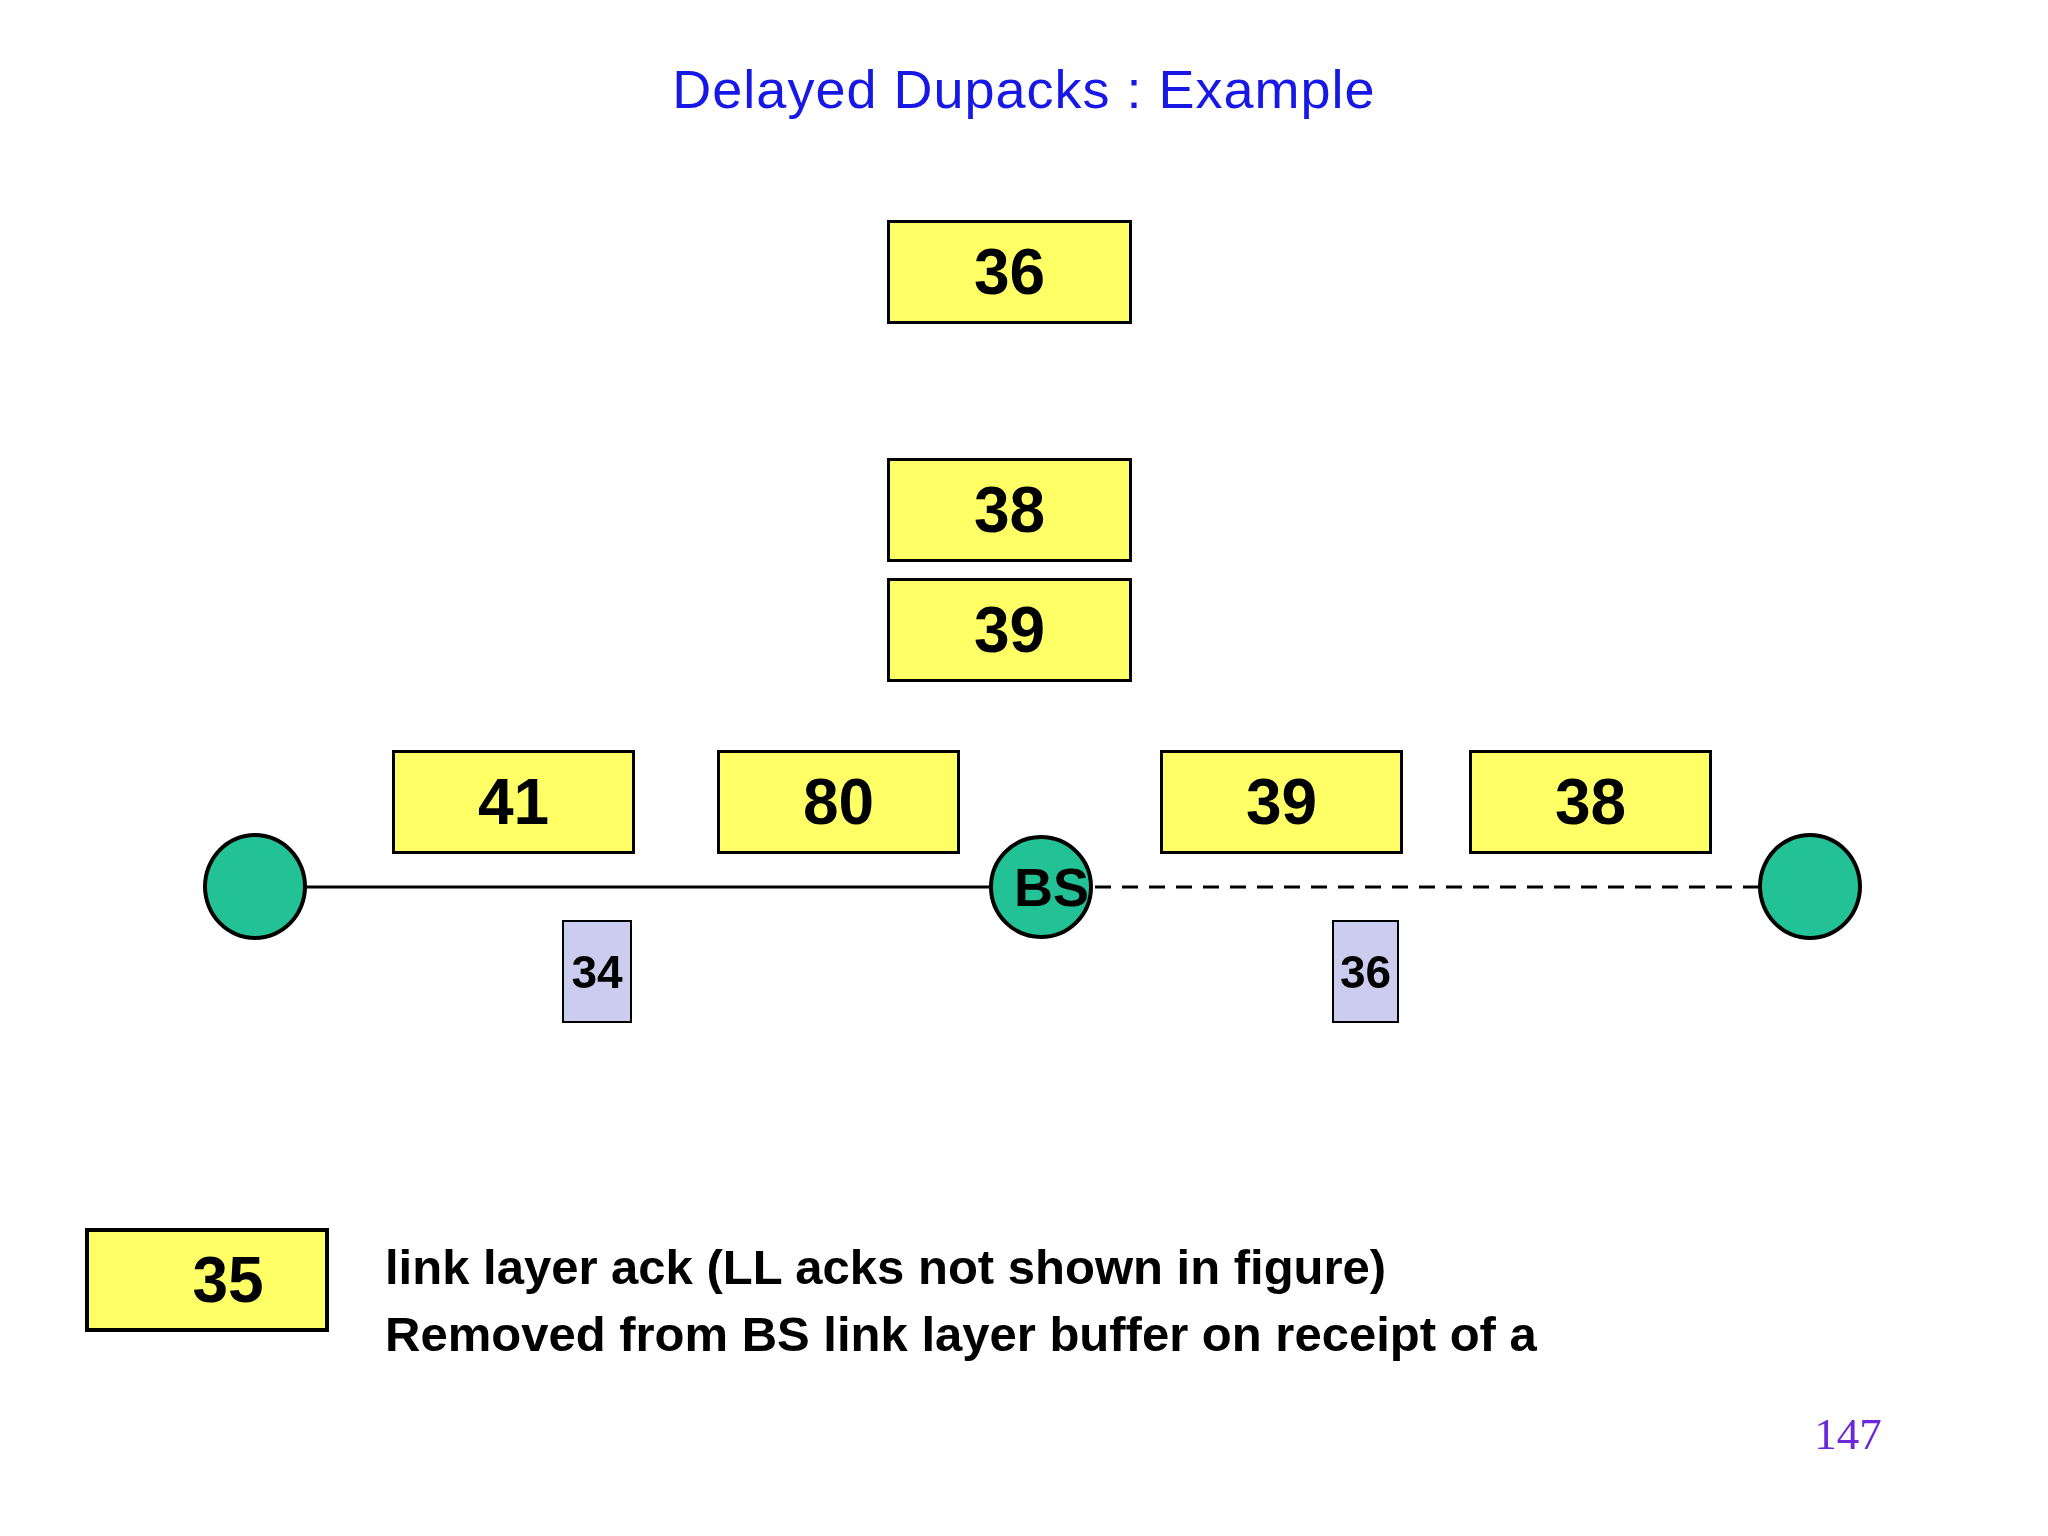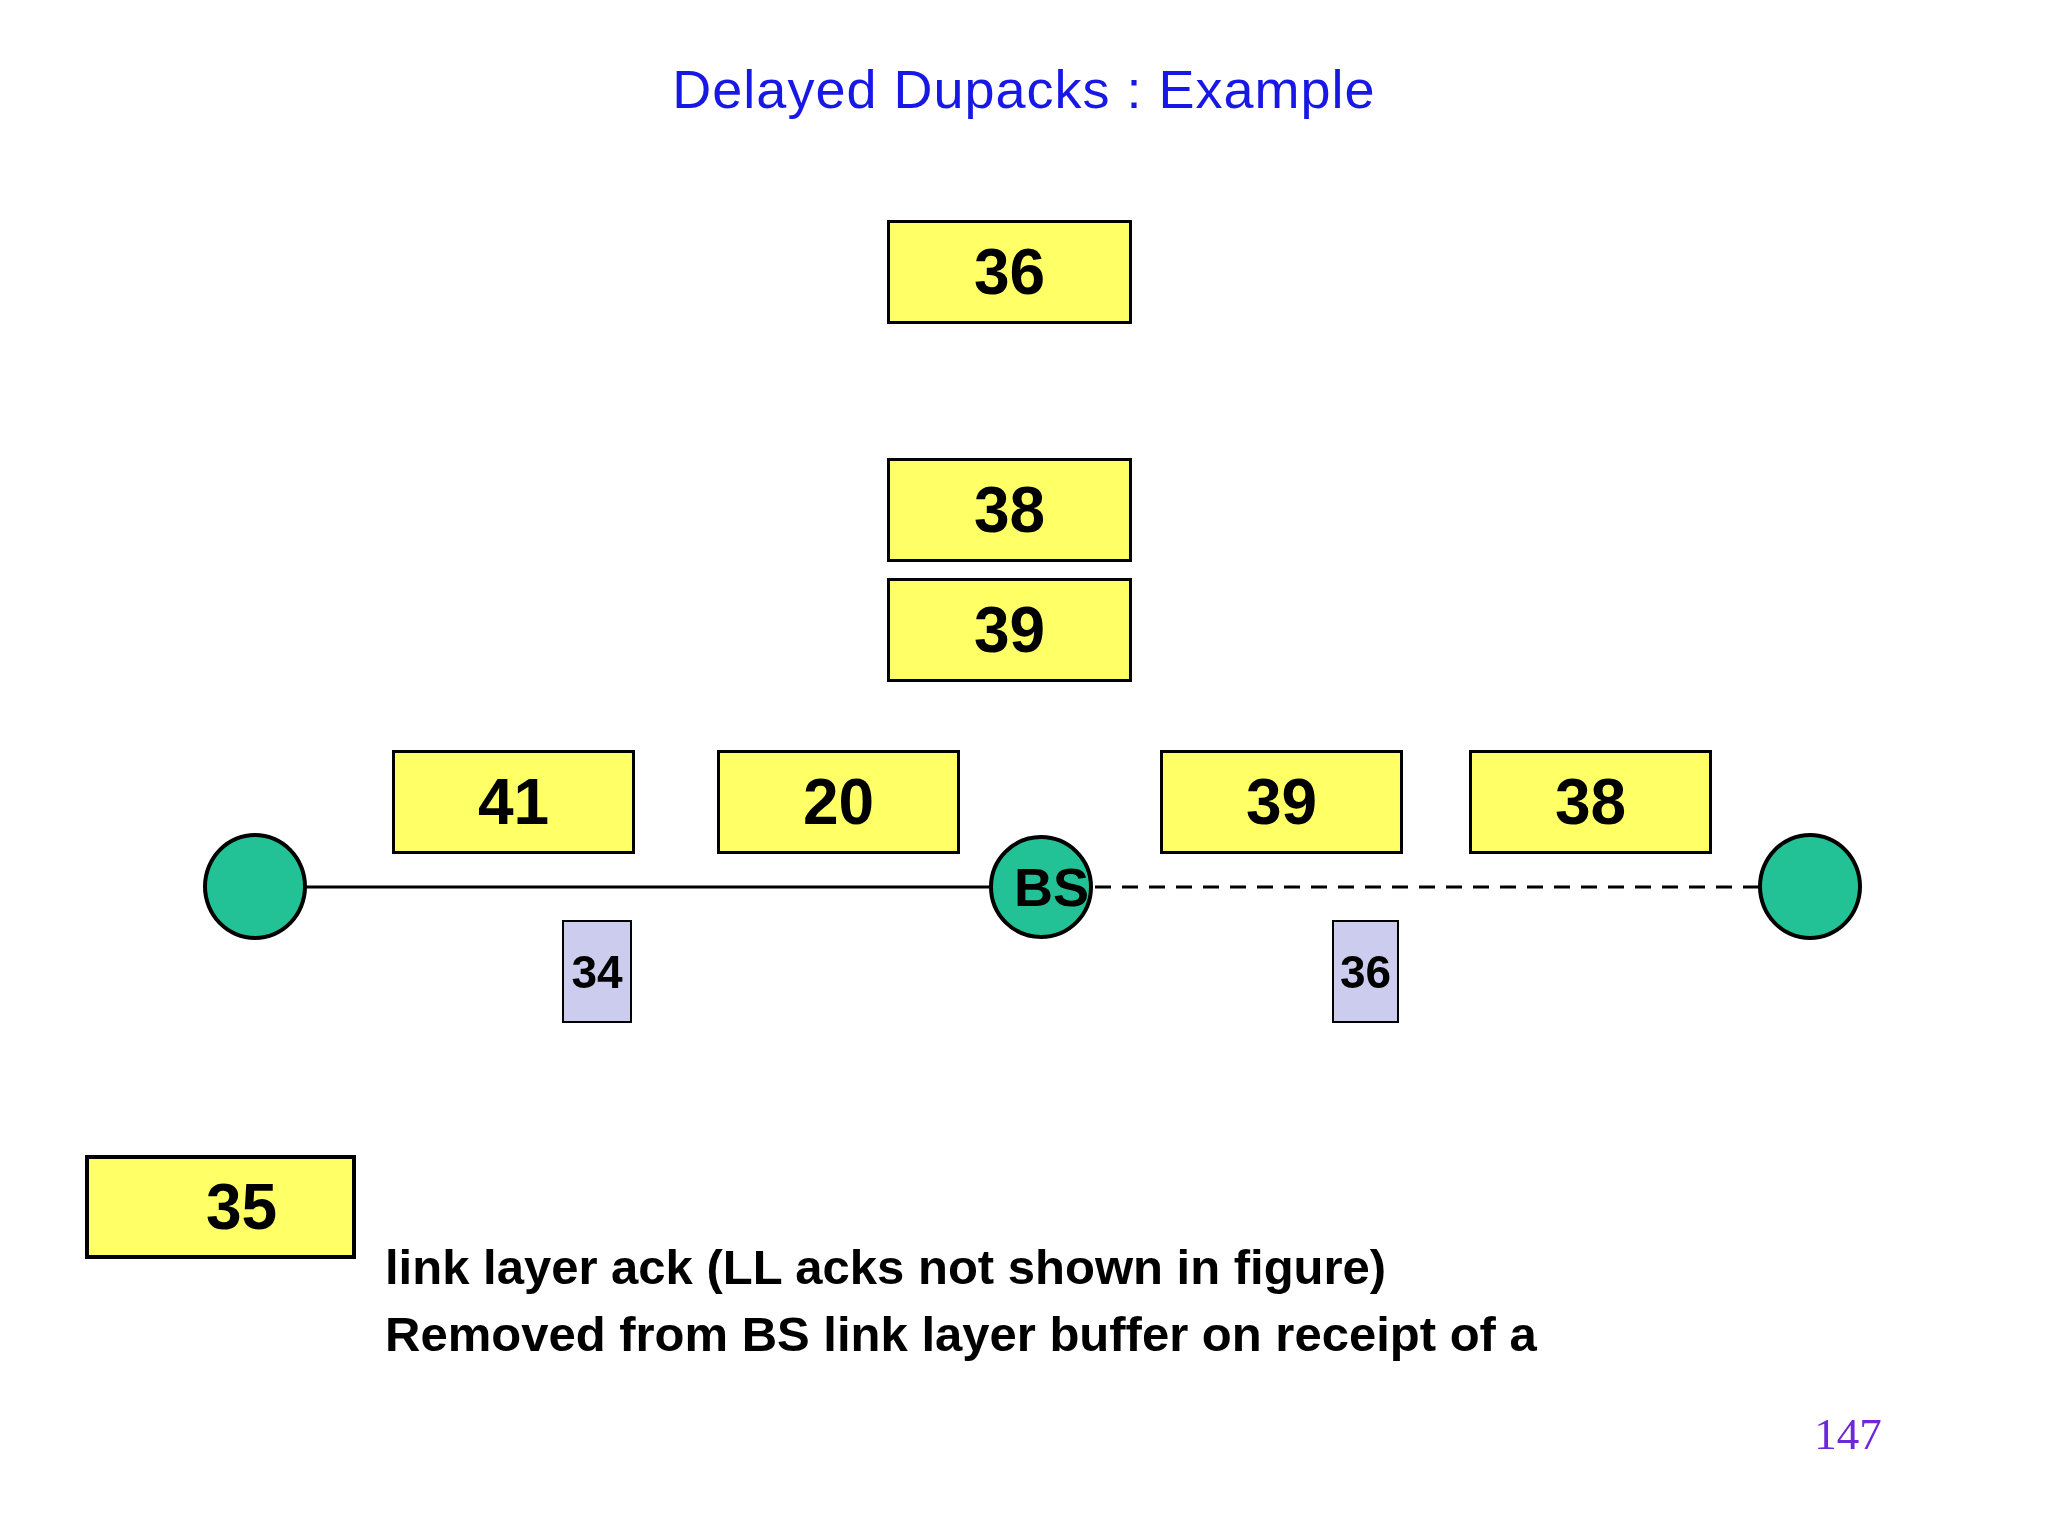--- a/index.html
+++ b/index.html
@@ -154,7 +154,7 @@
   </svg>
 
   <div class="pkt-box row-box row-41">41</div>
-  <div class="pkt-box row-box row-40">20</div>
+  <div class="pkt-box row-box row-40">80</div>
 
   <div class="pkt-box row-box row-39">39</div>
   <div class="pkt-box row-box row-38">38</div>

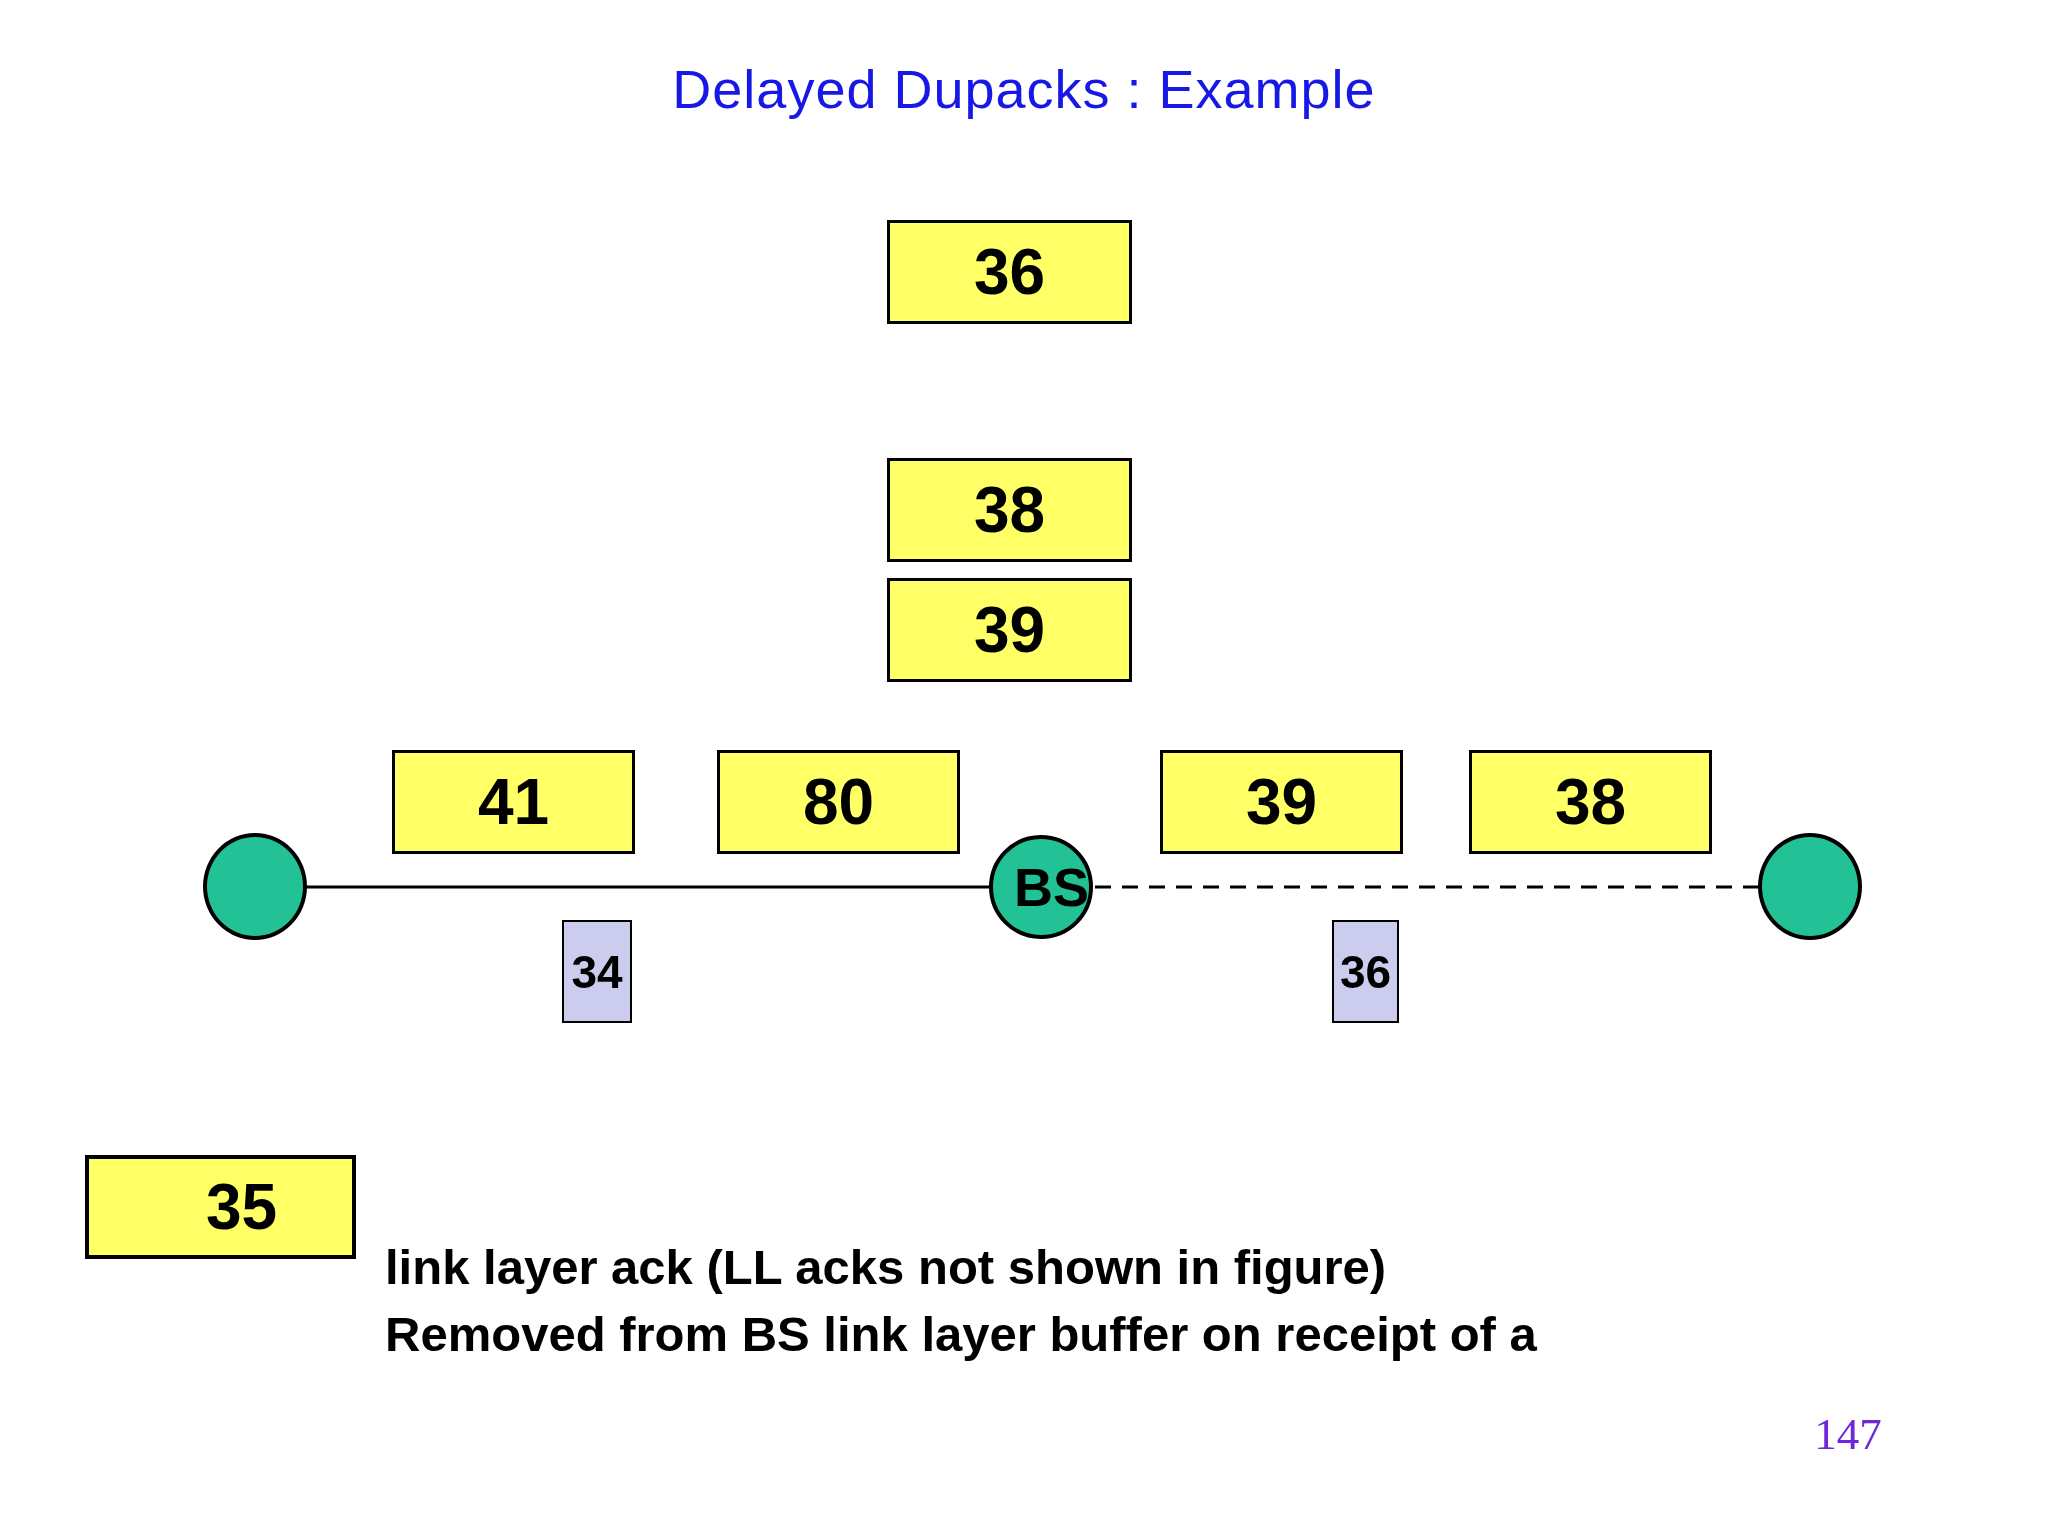--- a/index.html
+++ b/index.html
@@ -109,8 +109,8 @@
   
   .legend-box {
     left: 85px;
-    top: 1155px;
-    width: 271px;
+    top: 1228px;
+    width: 244px;
     height: 104px;
     border-width: 4px;
     padding-left: 42px;

